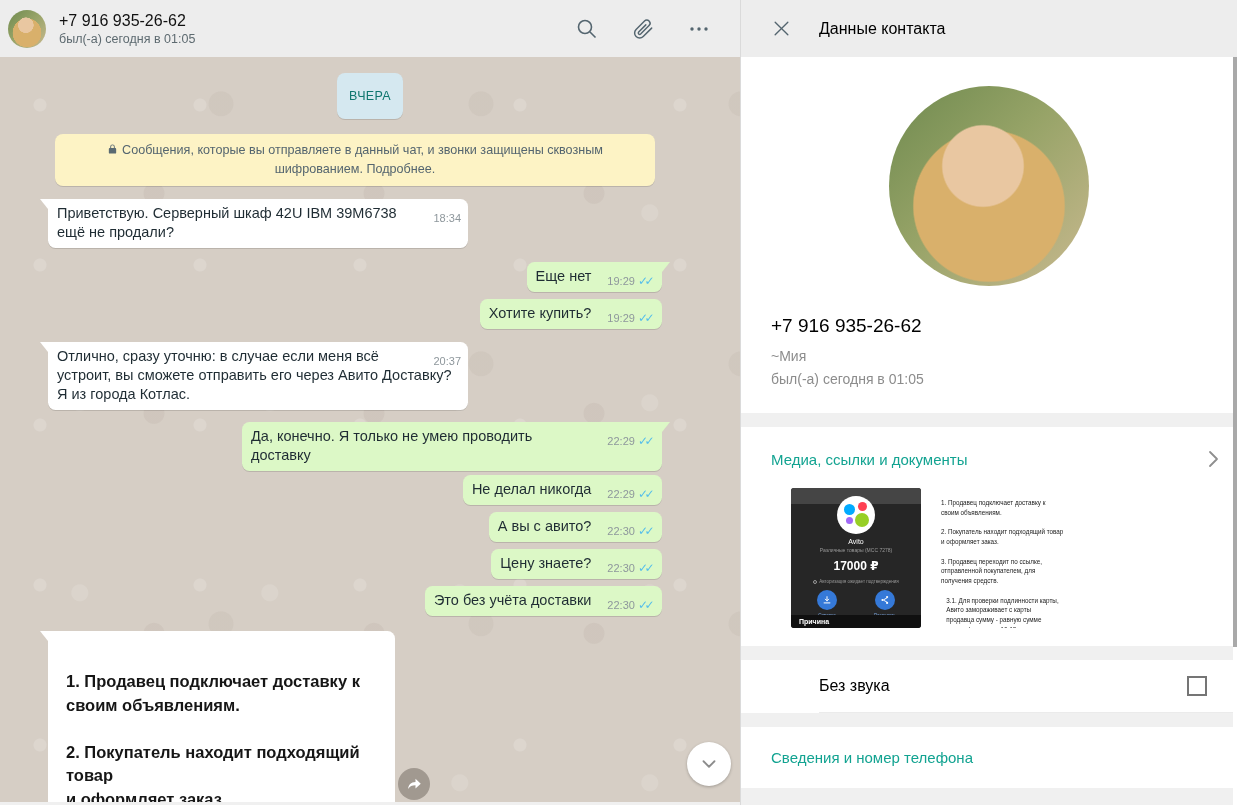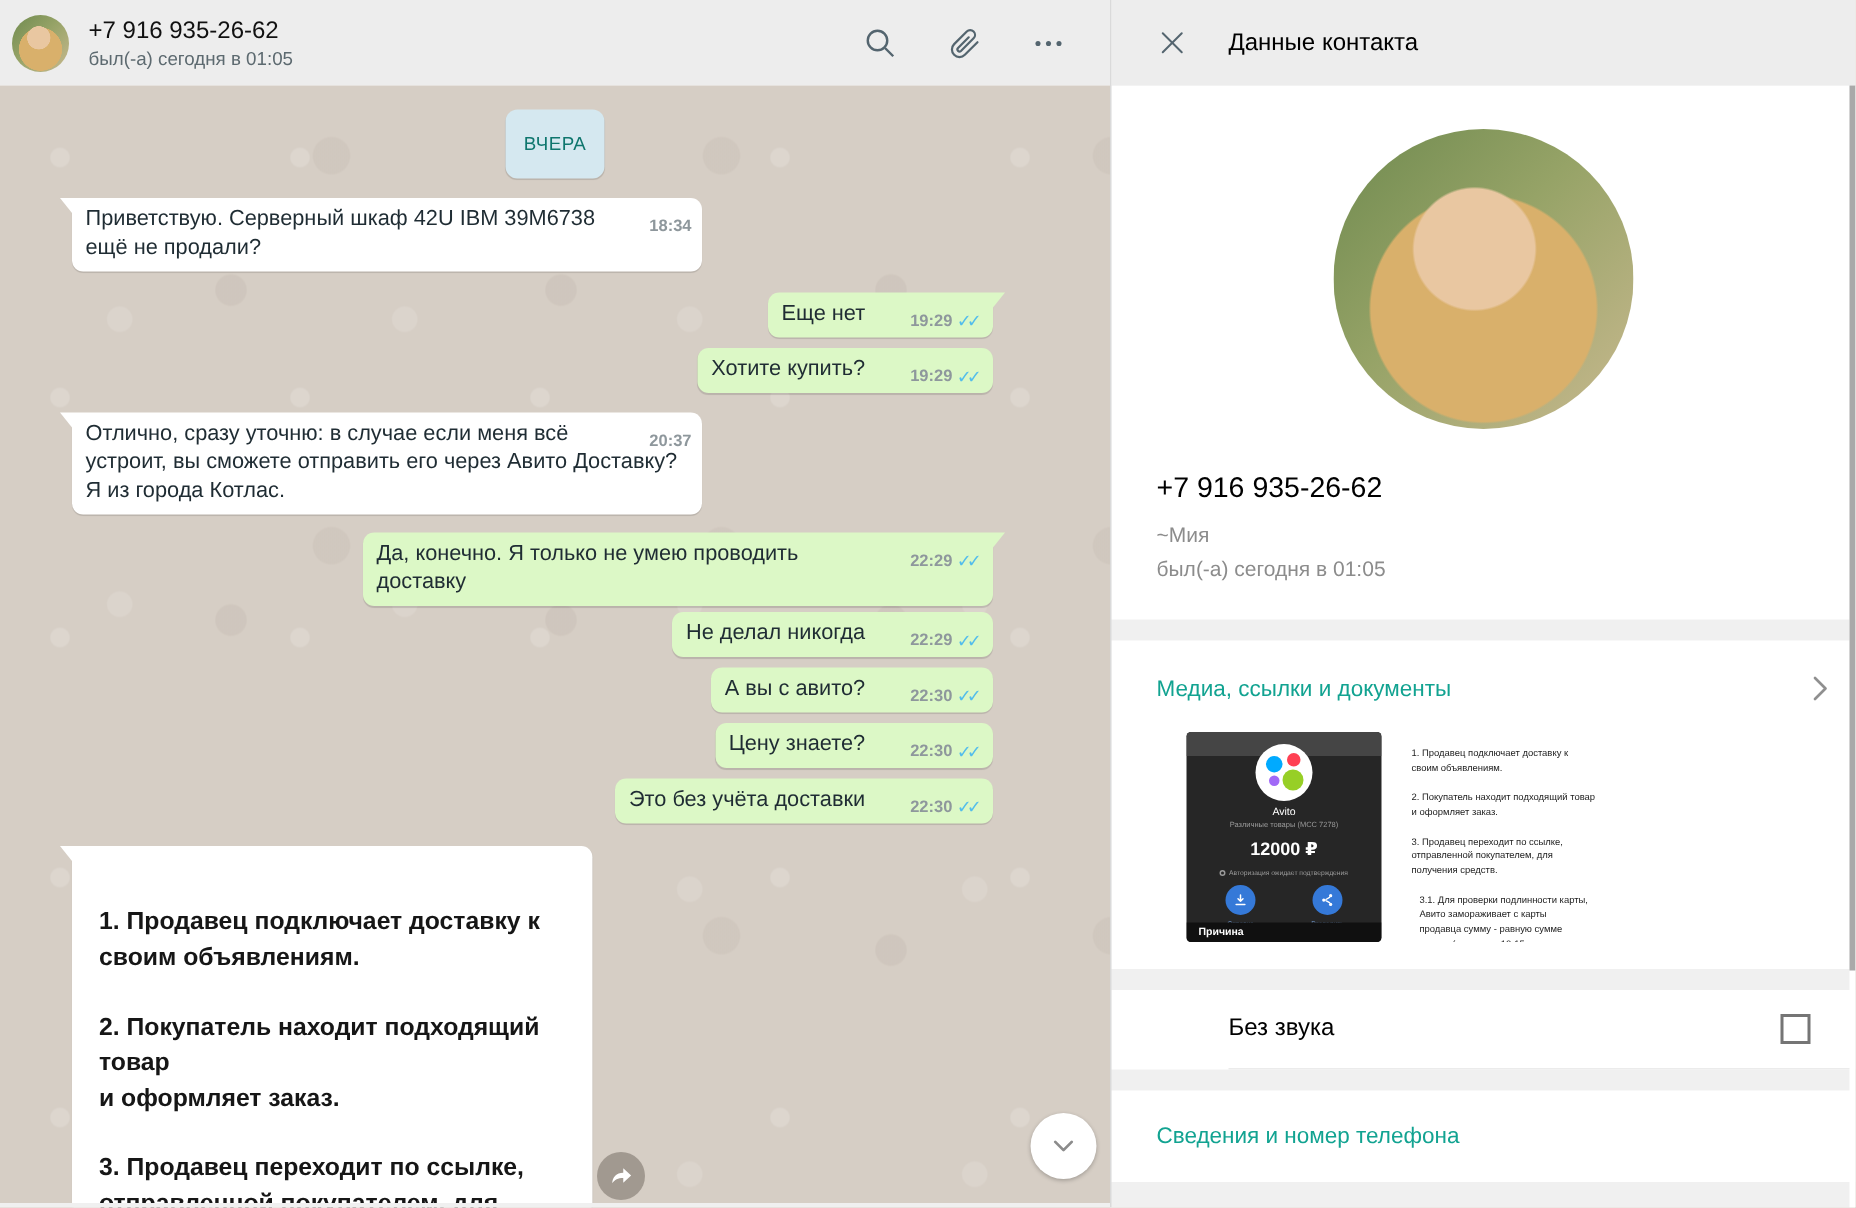--- a/index.html
+++ b/index.html
@@ -160,6 +160,13 @@
         <span class="date-chip">ВЧЕРА</span>
       </div>
 
+      <div class="notice">
+        <span class="lock">
+          <svg width="11" height="12" viewBox="0 0 24 24" fill="#5a6a72">
+              <path d="M12 2a5 5 0 0 0-5 5v3H6a2 2 0 0 0-2 2v8a2 2 0 0 0 2 2h12a2 2 0 0 0 2-2v-8a2 2 0 0 0-2-2h-1V7a5 5 0 0 0-5-5zm-3 8V7a3 3 0 0 1 6 0v3H9z"></path>
+            </svg>
+        </span><span>Сообщения, которые вы отправляете в данный чат, и звонки защищены сквозным шифрованием. Подробнее.</span>
+      </div>
 
       <div class="row in" style="margin-top:13px">
         <div class="bubble in tail-in">

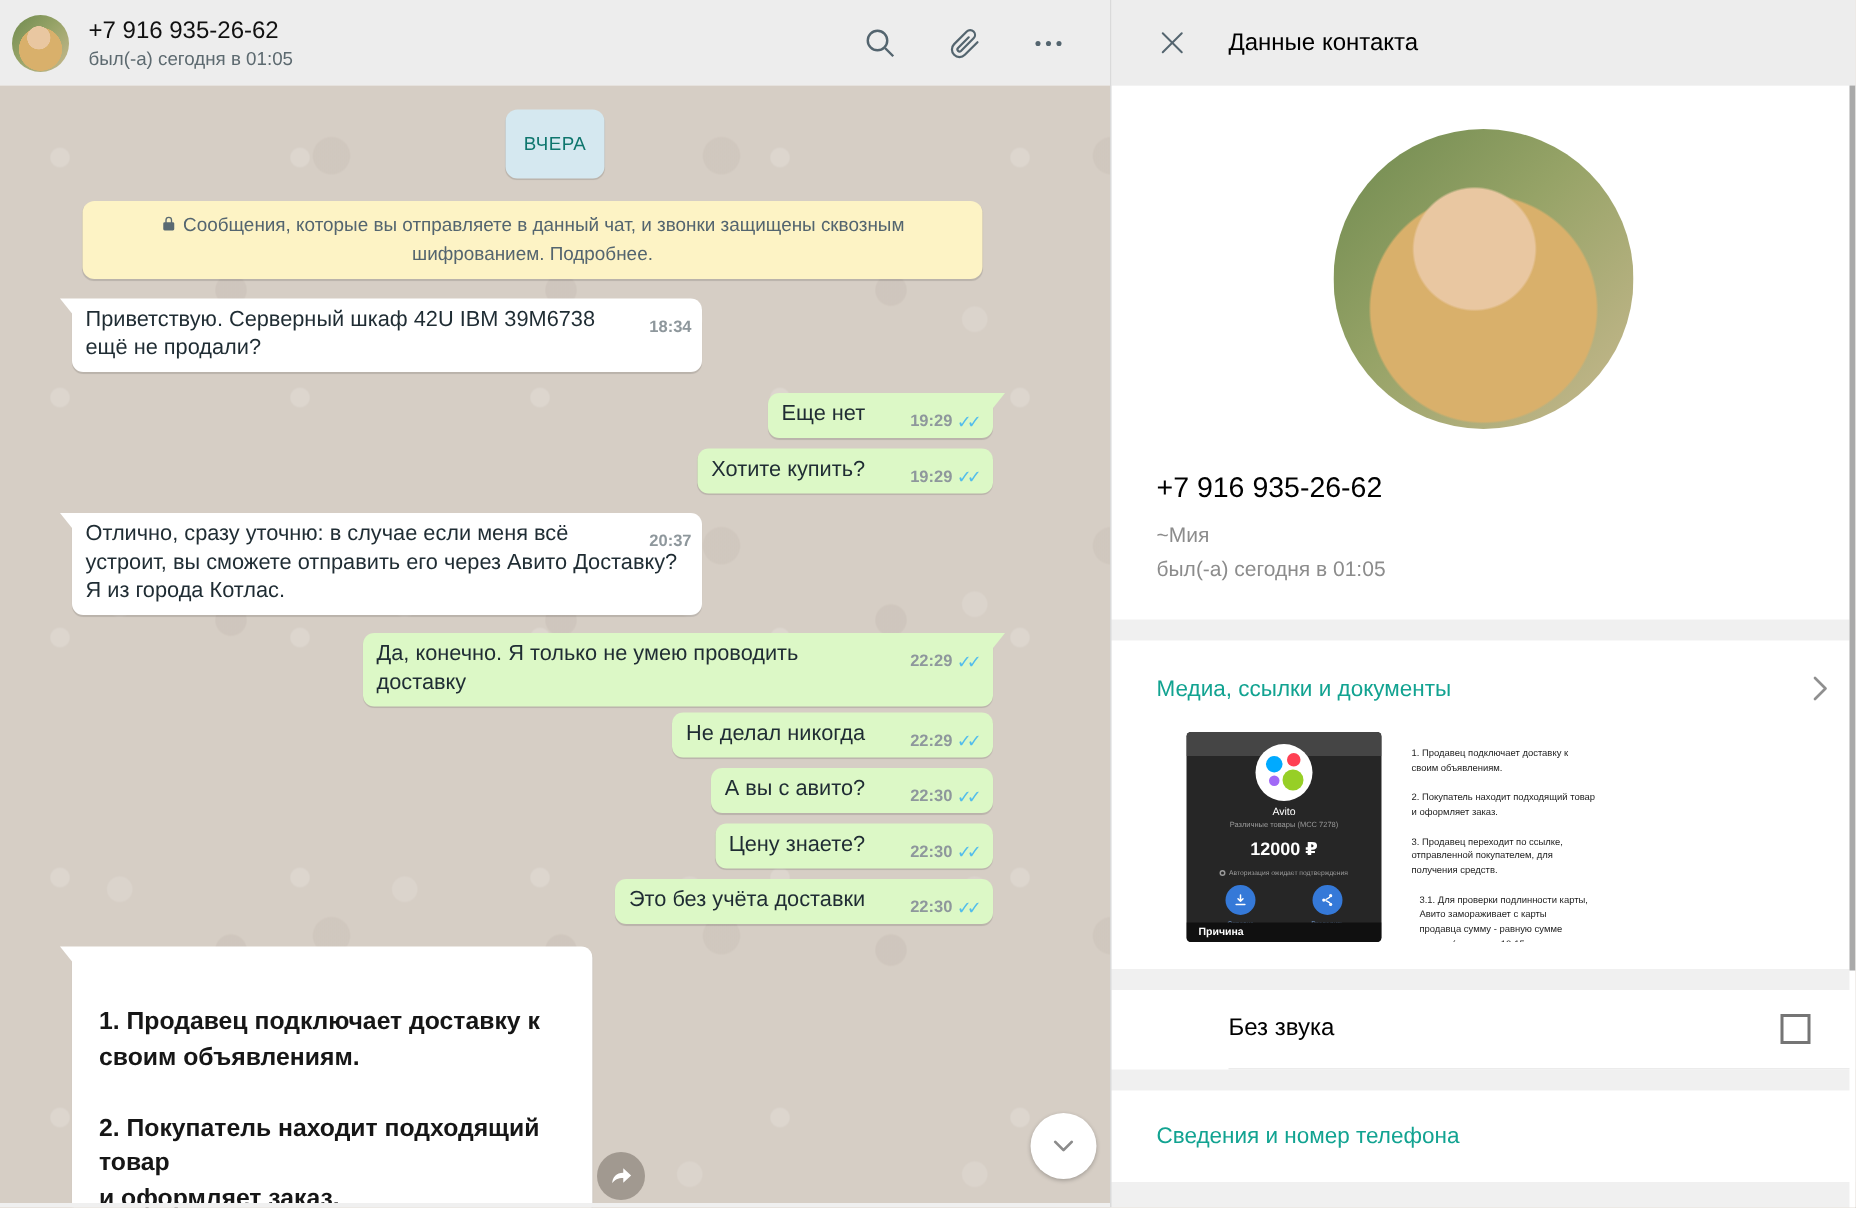--- a/index.html
+++ b/index.html
@@ -54,8 +54,8 @@
   .bubble.tail-out { border-top-right-radius:0; }
   .bubble.tail-out::before { content:""; position:absolute; top:0; right:-8px;
     border-top:0 solid transparent; border-left:8px solid #dcf8c6; border-bottom:10px solid transparent; }
-  .meta { float:right; margin:8px -2px -3px 30px; display:flex; align-items:flex-start; gap:3px;
-    font-size:11px; color:#8e979c; line-height:13px; white-space:nowrap;font-weight:bold; }
+  .meta { float:right; margin:8px -2px -3px 16px; display:flex; align-items:flex-start; gap:3px;
+    font-size:11px; color:#8e979c; line-height:13px; white-space:nowrap; }
   .ticks { color:#53bdeb; font-size:12px; letter-spacing:-3.5px; padding-right:4px; }
   .img-msg { width:347px; max-width:347px; padding:16px 18px; font-size:16.5px; font-weight:bold;
     line-height:1.42; color:#161616; white-space:pre-line; }

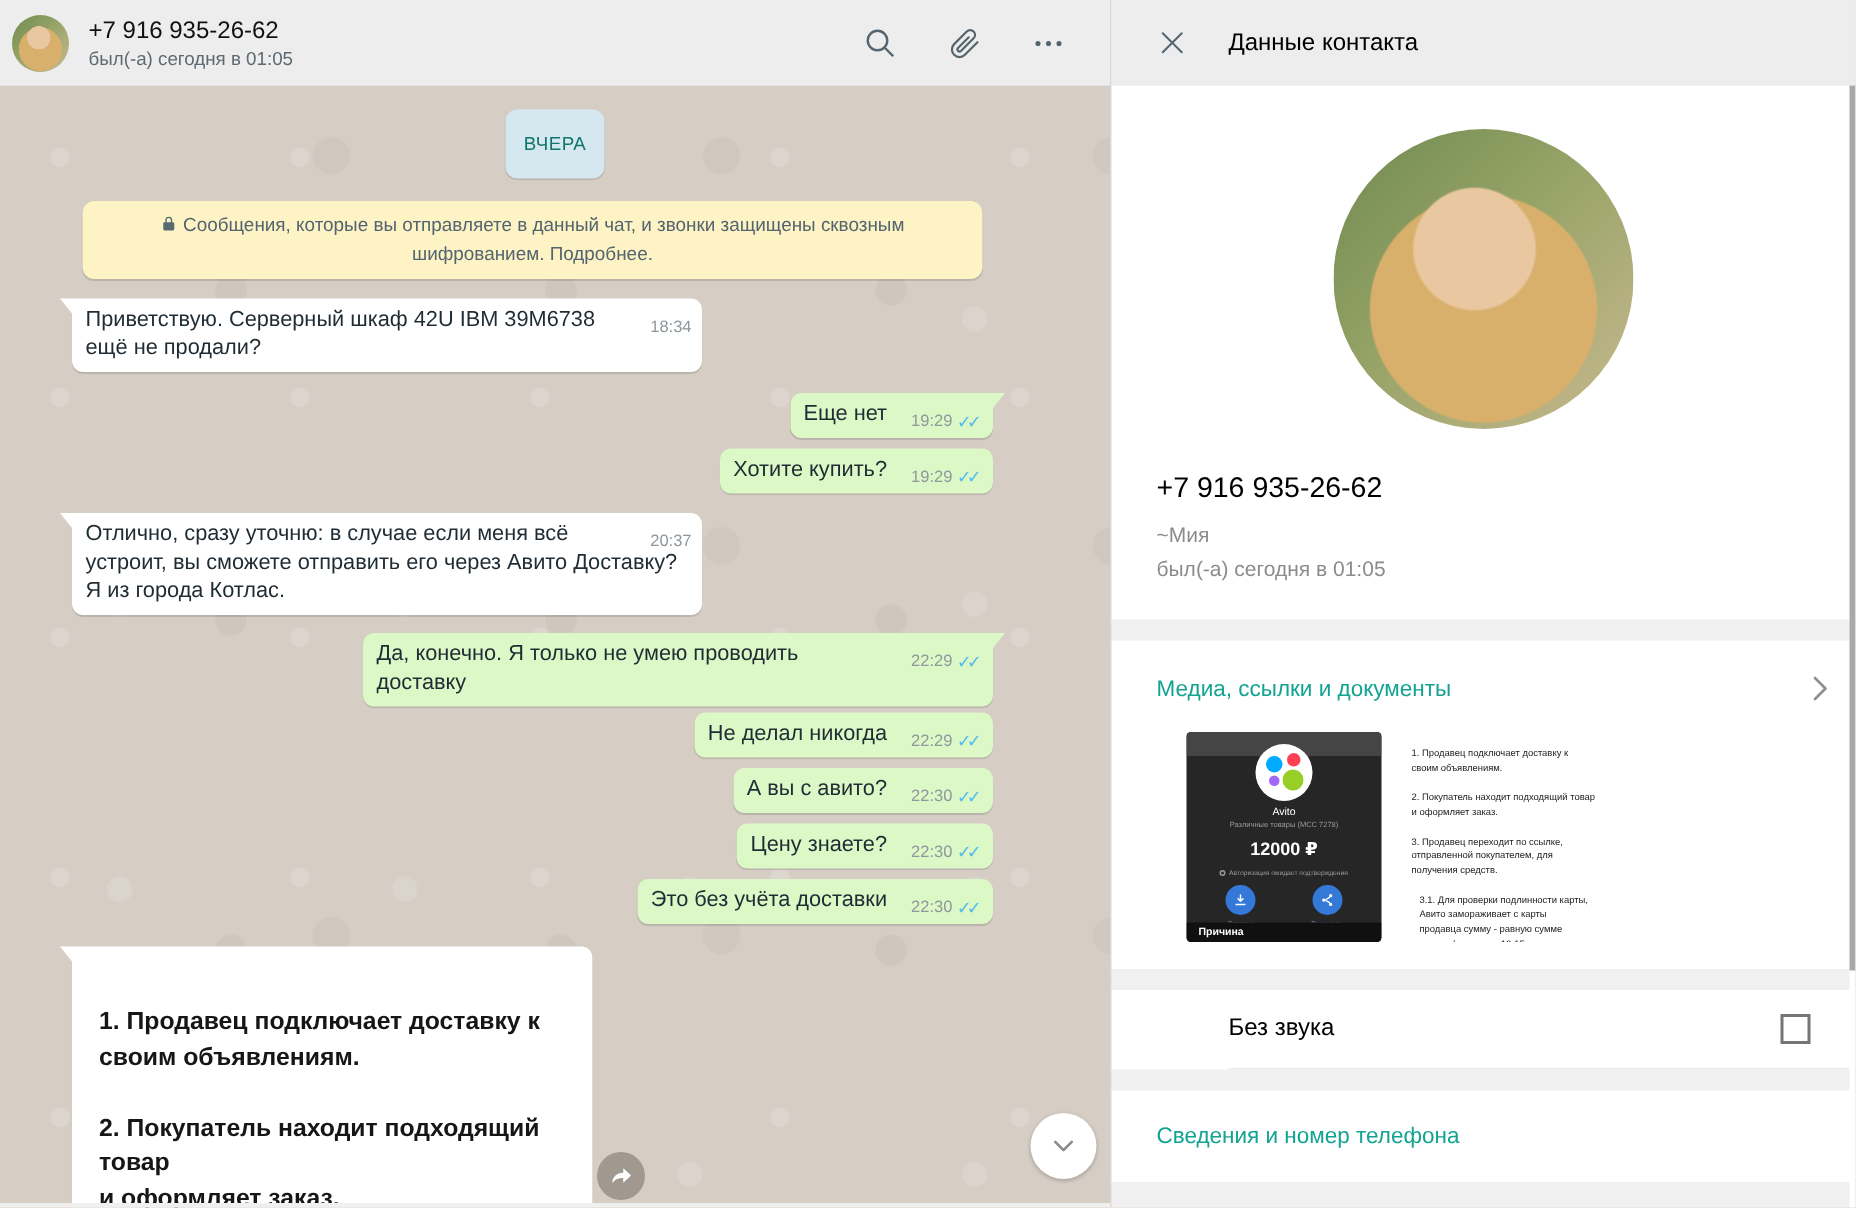--- a/index.html
+++ b/index.html
@@ -327,7 +327,7 @@
             </div>
             <div class="avito-name">Avito</div>
             <div class="avito-cat">Различные товары (MCC 7278)</div>
-            <div class="avito-amount">12000 ₽</div>
+            <div class="avito-amount">17000 ₽</div>
             <div class="avito-status">
               <span class="st-dot"></span>
               <span>Авторизация ожидает подтверждения</span>

